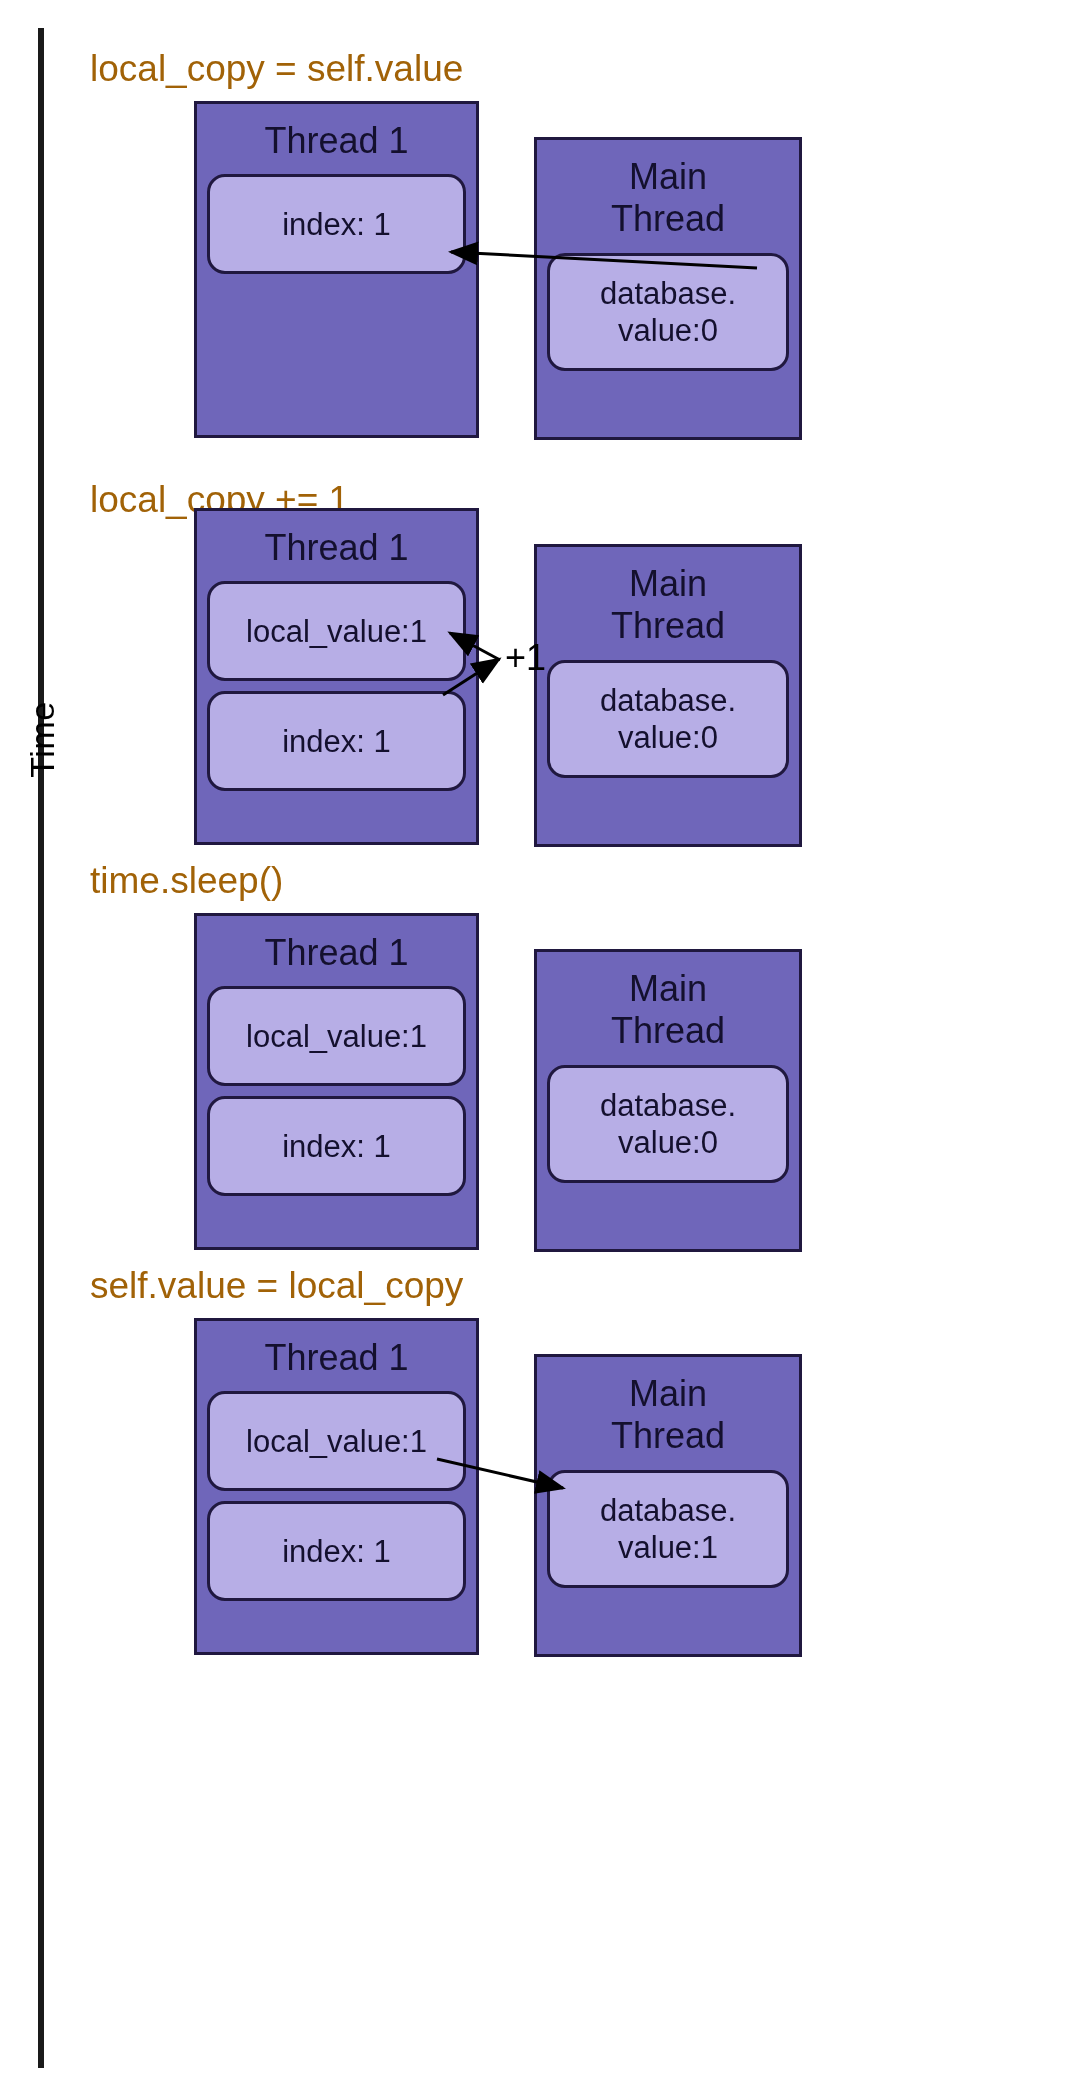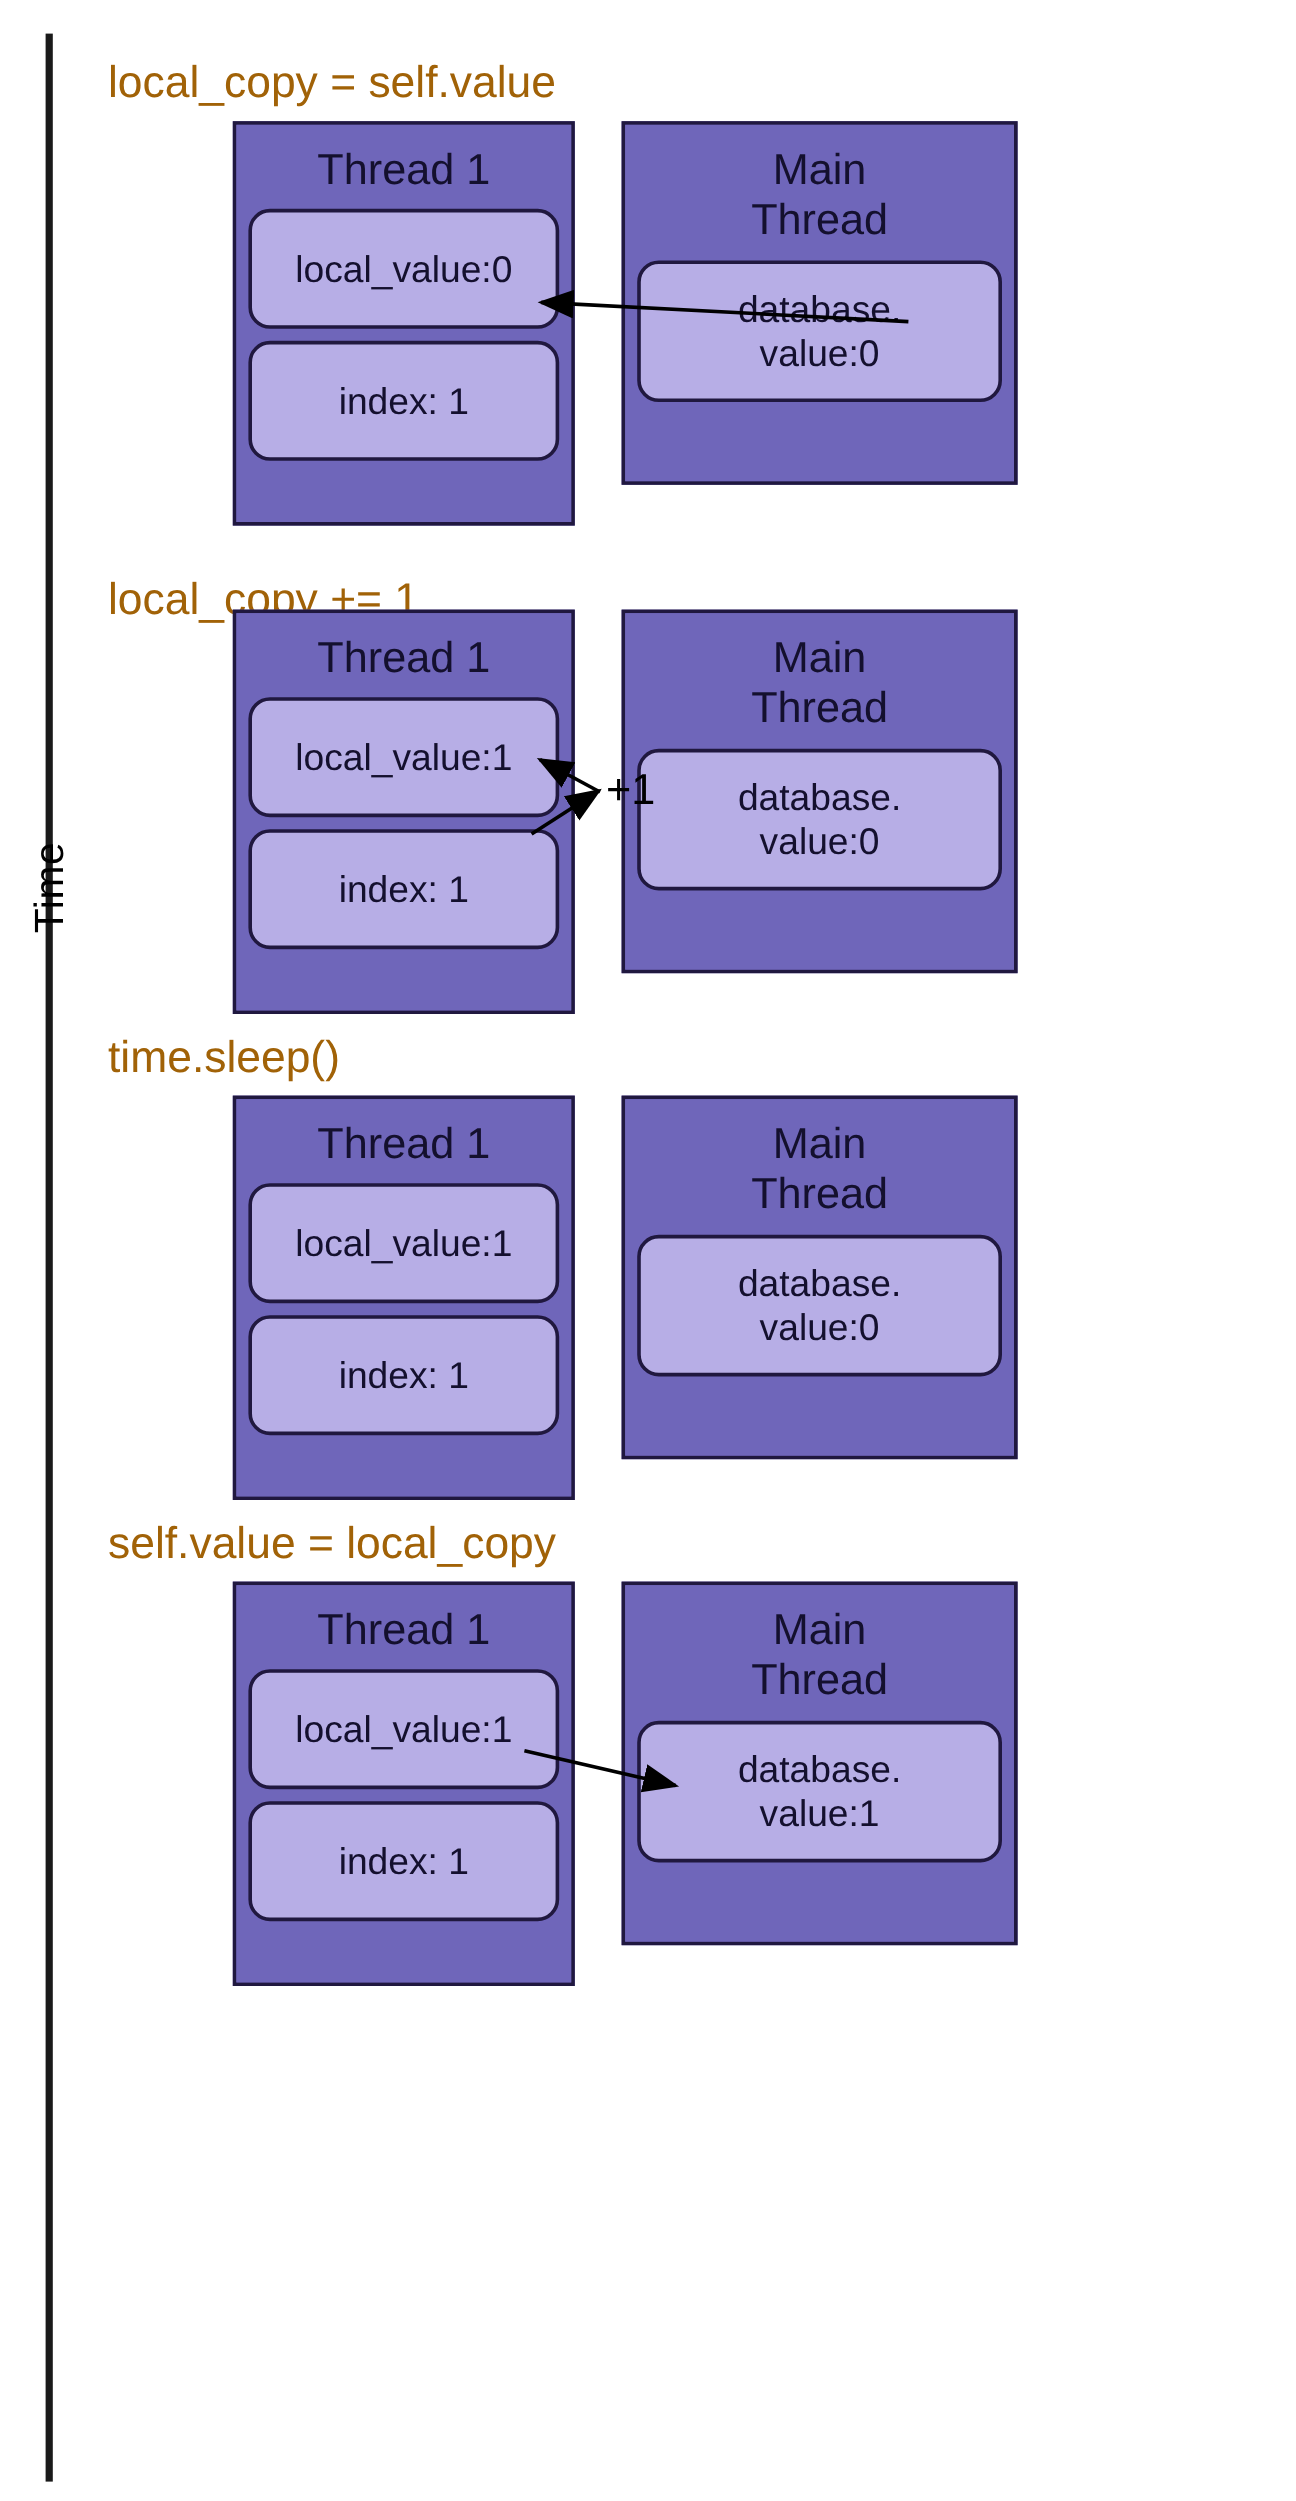--- a/index.html
+++ b/index.html
@@ -122,7 +122,7 @@
   .panel.thread1 .slot { height: 100px; }
 
   
-  .panel.mainthread { left: 518px; width: 330px; }
+  .panel.mainthread { left: 534px; width: 268px; margin-top: 36px; }
   .panel.mainthread .stripe.left { width: 24px; }
   .panel.mainthread .slot { height: 118px; }
 

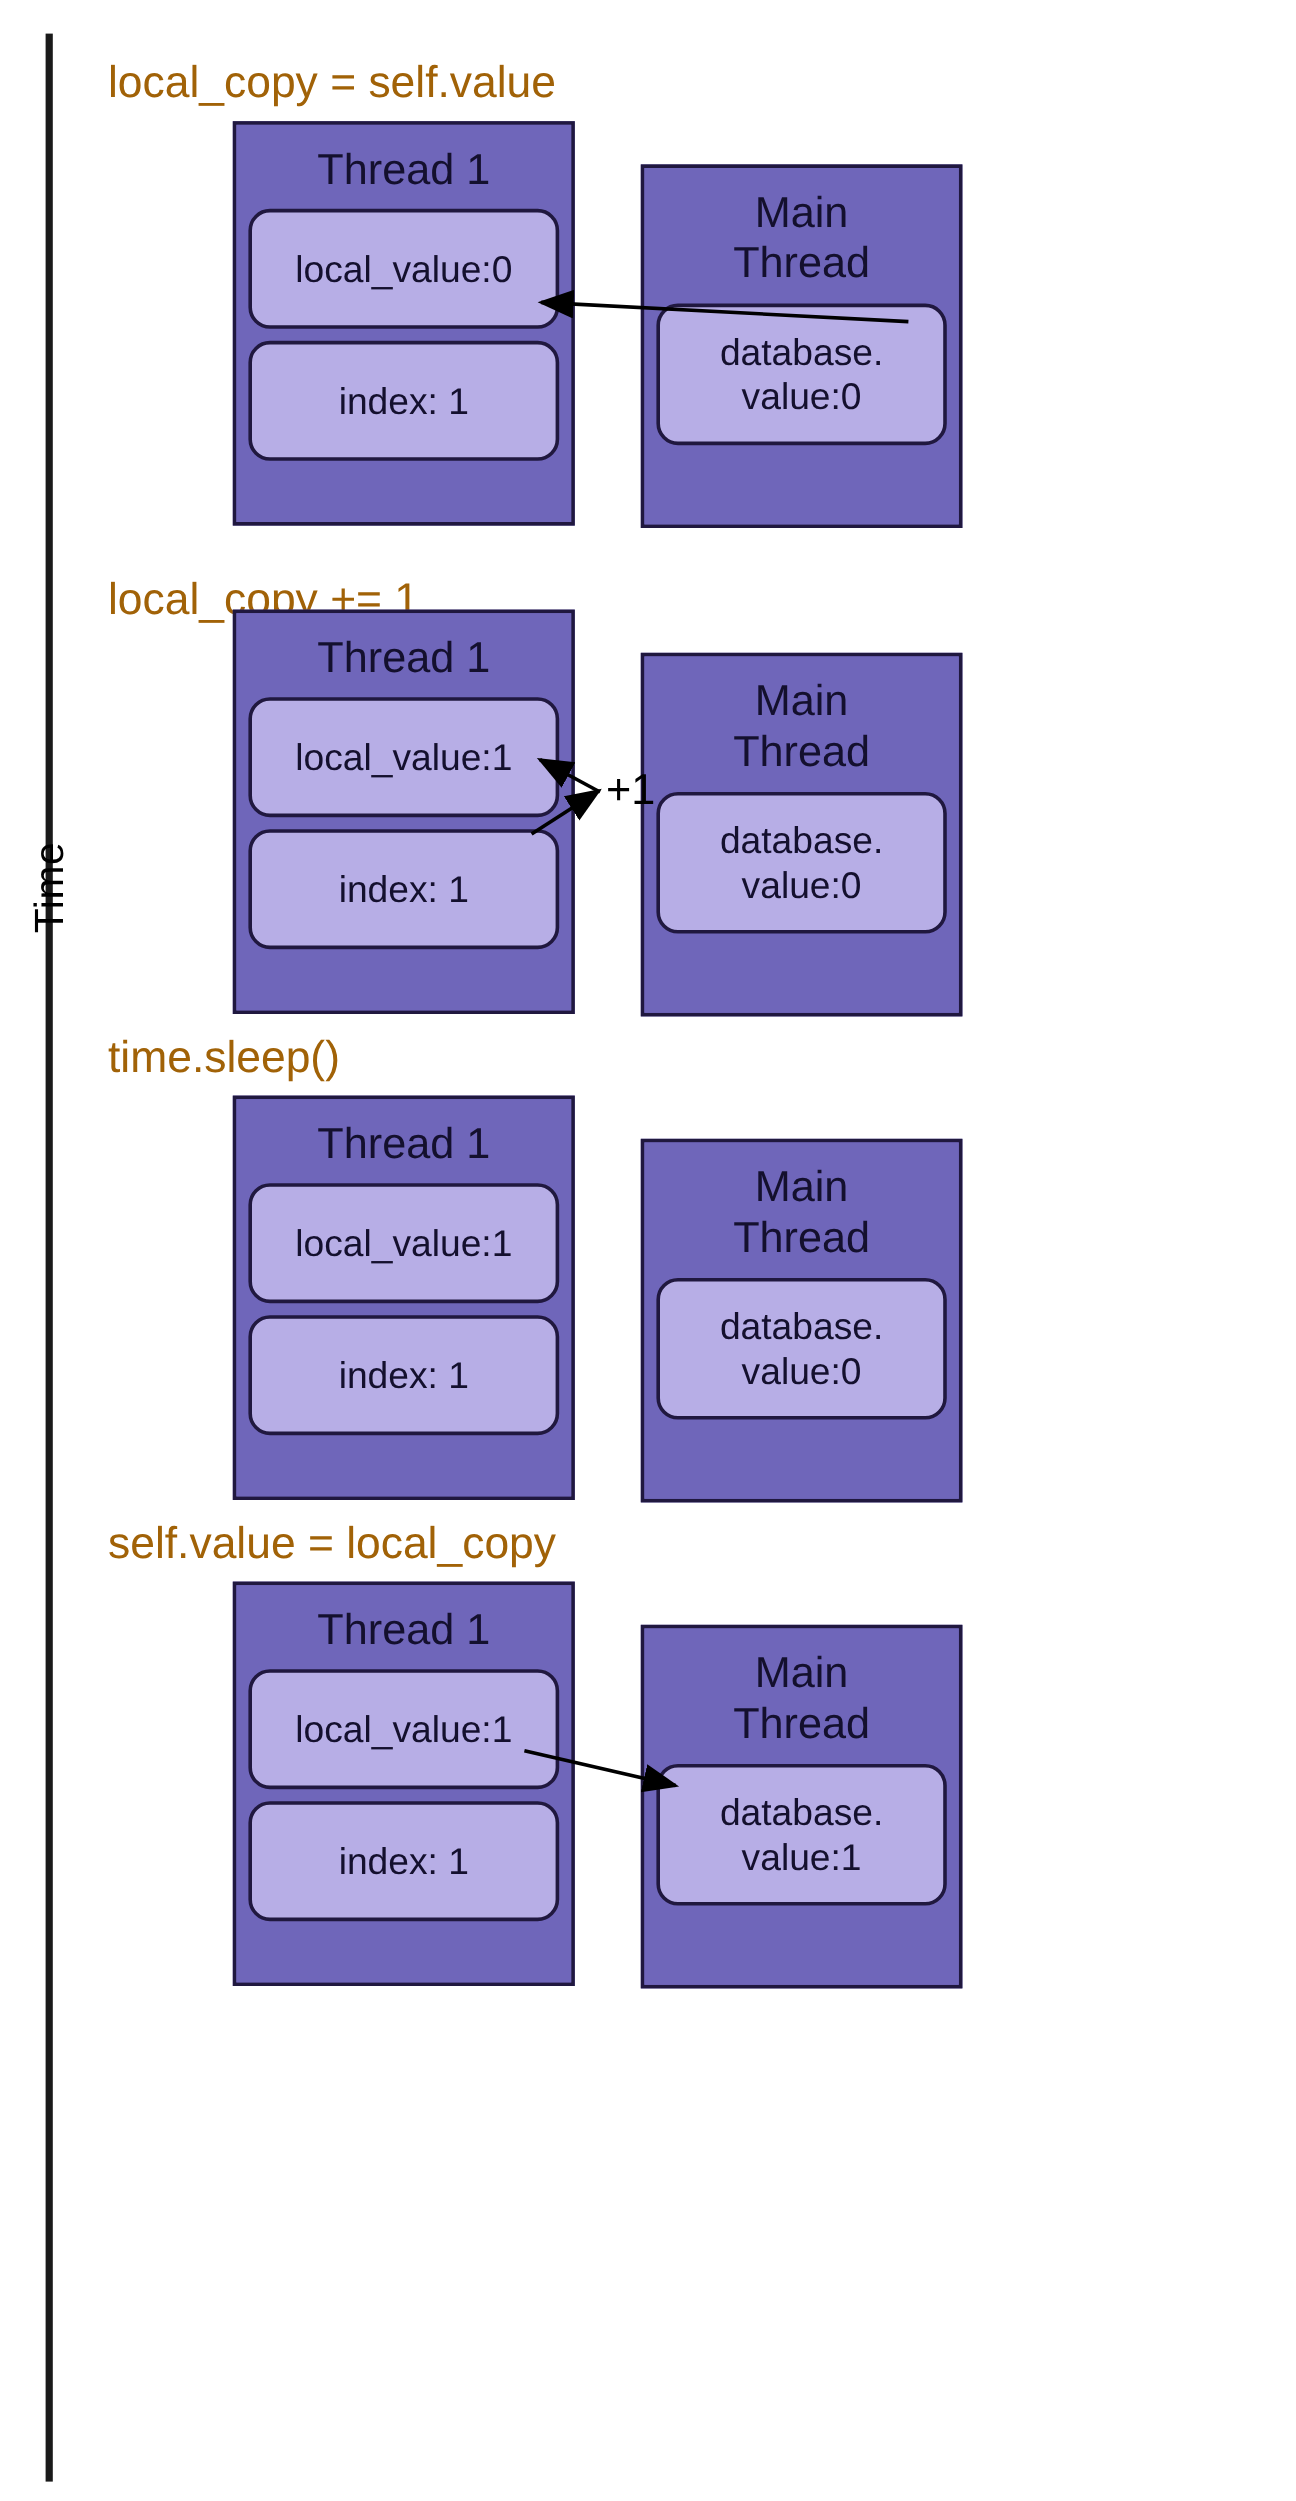--- a/index.html
+++ b/index.html
@@ -157,7 +157,6 @@
       <div class="stripe left"></div>
       <div class="body">
         <div class="panel-title">Thread 1</div>
-        <div class="slot">local_value:0</div>
         <div class="slot">index: 1</div>
       </div>
       <div class="stripe right"></div>

